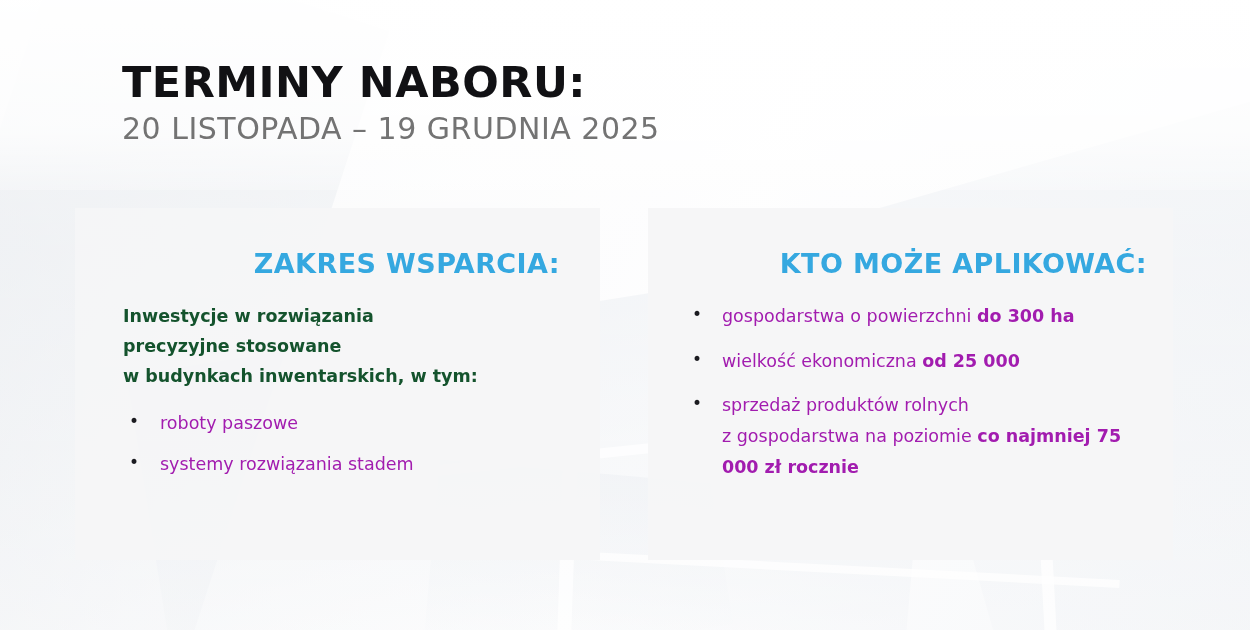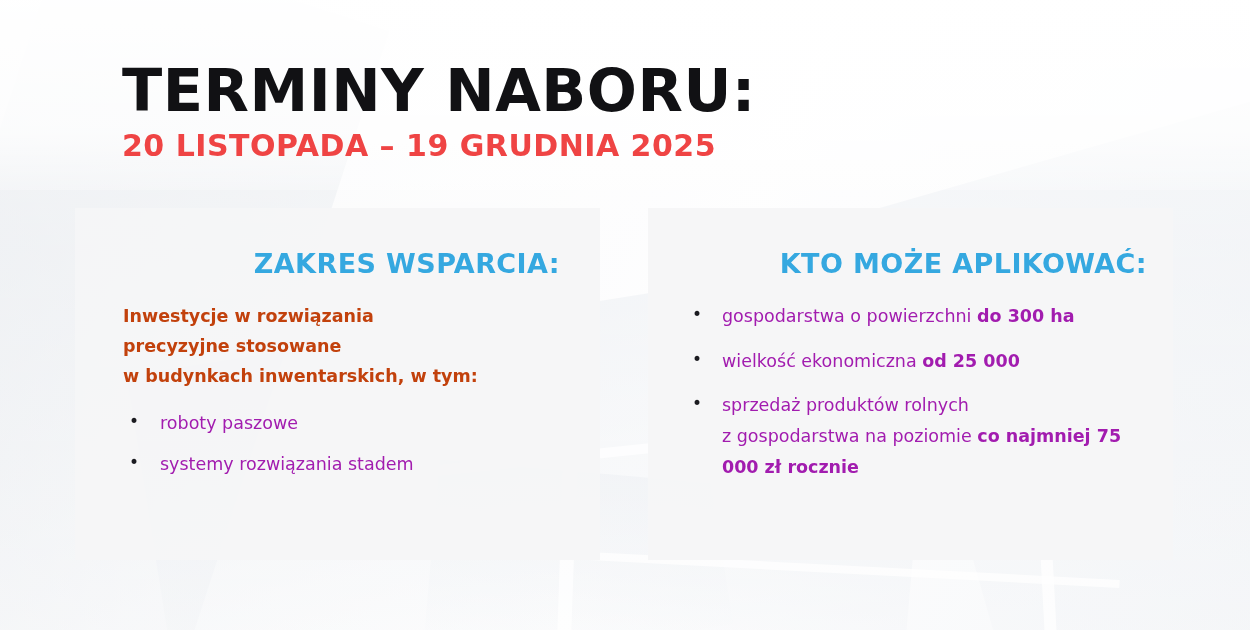--- a/index.html
+++ b/index.html
@@ -81,7 +81,7 @@
   .title {
     font-family: "DejaVu Sans", sans-serif;
     font-weight: bold;
-    font-size: 59px;
+    font-size: 43px;
     letter-spacing: 0.5px;
     color: #111114;
     margin: 0;

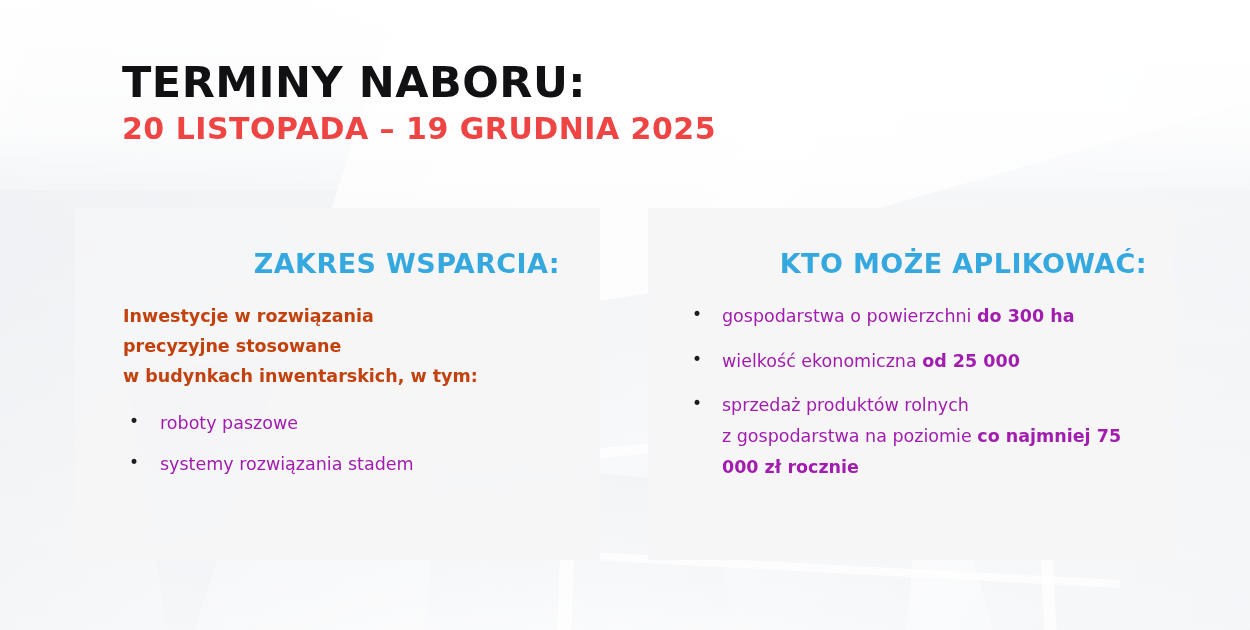--- a/index.html
+++ b/index.html
@@ -89,10 +89,10 @@
   }
   .subtitle {
     font-family: "DejaVu Sans", sans-serif;
-    font-weight: bold;
+    font-weight: normal;
     font-size: 30px;
     letter-spacing: 0.5px;
-    color: #ef4444;
+    color: #737373;
     margin: 8px 0 0 0;
     line-height: 1.05;
   }

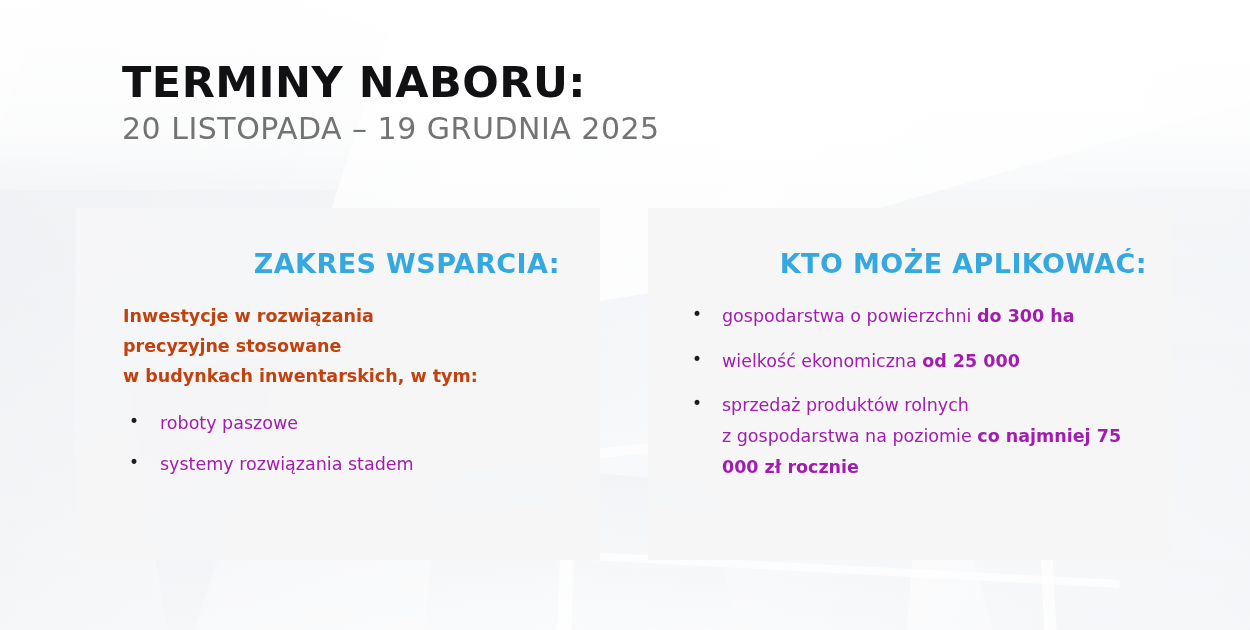--- a/index.html
+++ b/index.html
@@ -130,7 +130,7 @@
     font-family: "DejaVu Sans", sans-serif;
     font-weight: bold;
     font-size: 17.5px;
-    color: #c2410c;
+    color: #14532d;
     line-height: 1.72;
     margin: 0 0 18px 0;
   }

